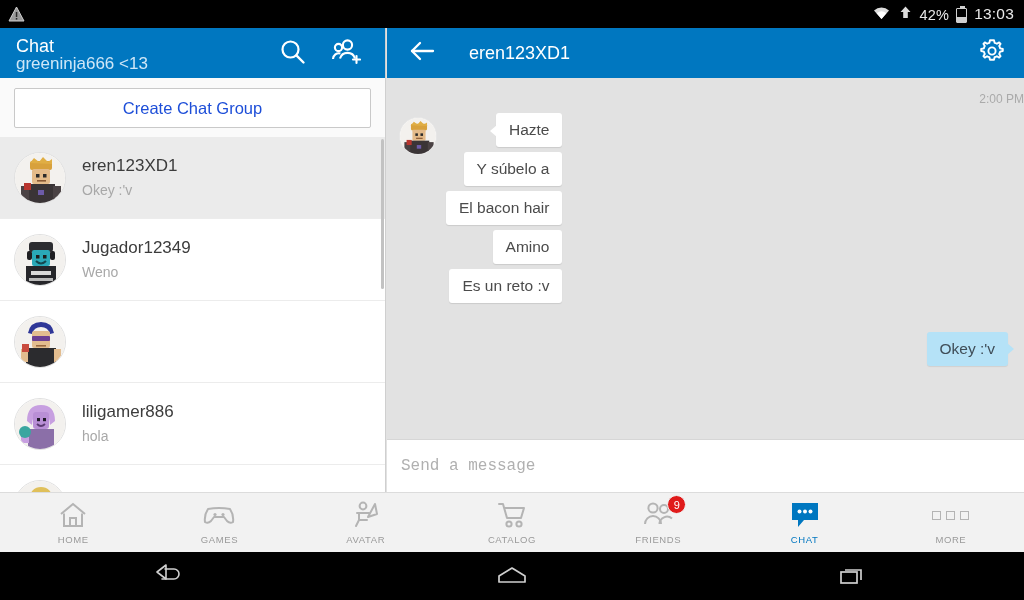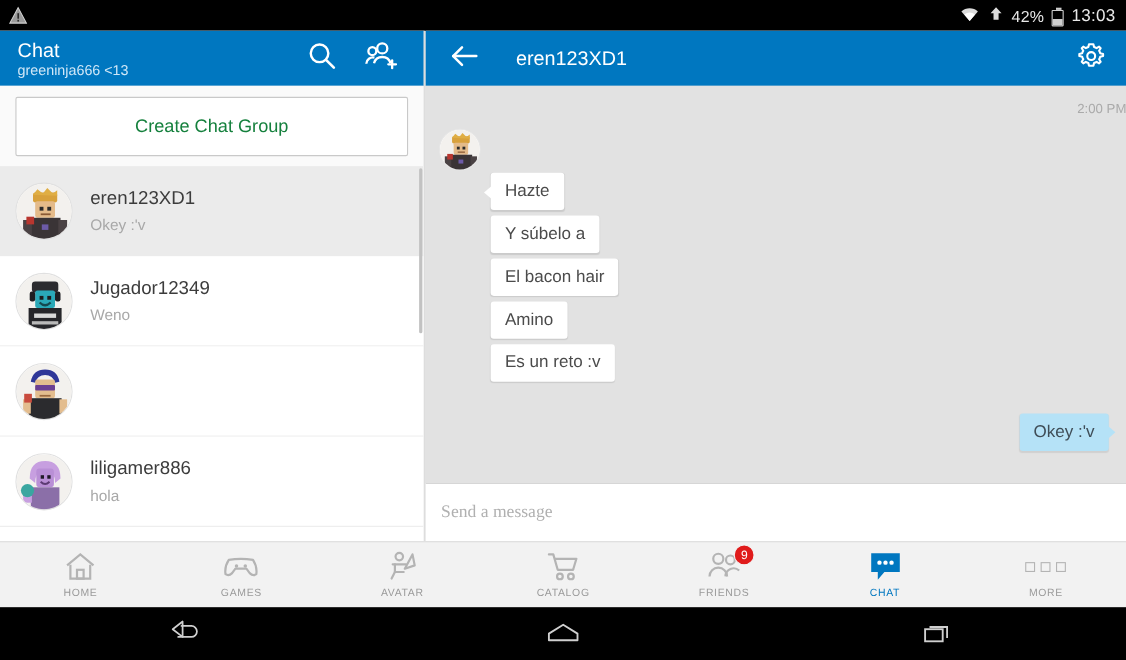--- a/index.html
+++ b/index.html
@@ -39,7 +39,7 @@
   }
   .lh-titles { display:flex; flex-direction:column; justify-content:center; }
   .lh-title { font-size:18px; line-height:20px; font-weight:400; color:#ffffff; }
-  .lh-sub { font-size:13px; line-height:14px; color:#cfe7f7; margin-top:1px; }
+  .lh-sub { font-size:17px; line-height:14px; color:#cfe7f7; margin-top:1px; }
   .lh-actions { margin-left:auto; display:flex; align-items:center; gap:25px; padding-right:10px; }
 
   .create-wrap { padding:10px 14px 9px 14px; background:#fafafa; }

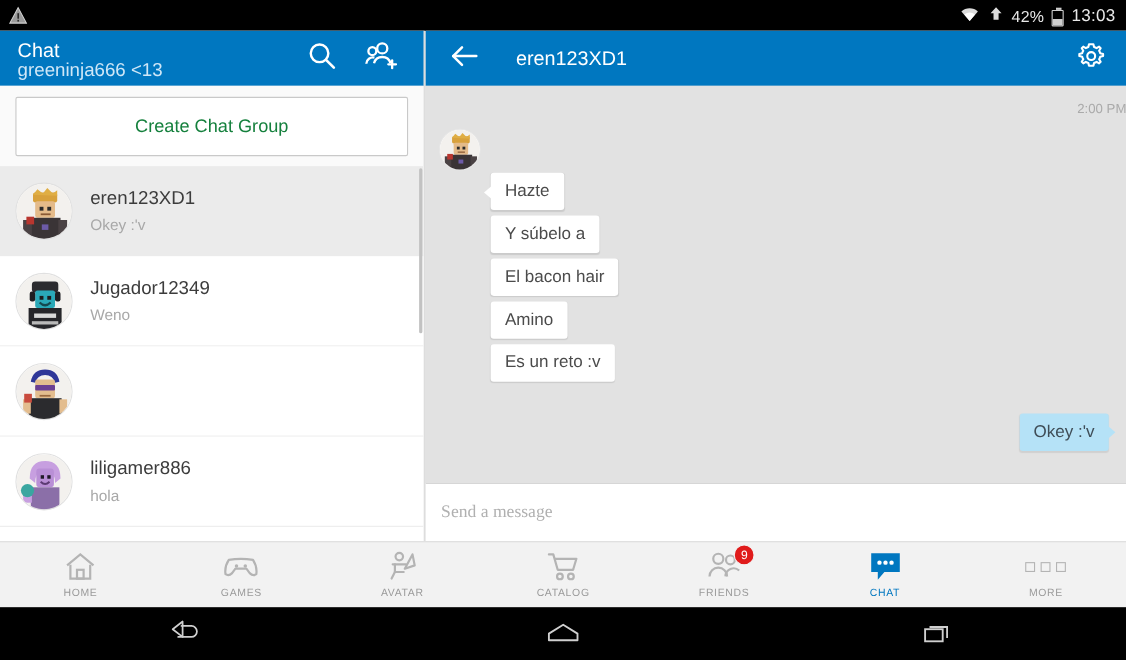--- a/index.html
+++ b/index.html
@@ -44,8 +44,8 @@
 
   .create-wrap { padding:10px 14px 9px 14px; background:#fafafa; }
   .create-btn {
-    width:100%; height:54px; background:#fff; border:1px solid #c9c9c9; border-radius:2px;
-    font-size:16.5px; color:#15803d; display:flex; align-items:center; justify-content:center;
+    width:100%; height:40px; background:#fff; border:1px solid #c9c9c9; border-radius:2px;
+    font-size:16.5px; color:#1d4ed8; display:flex; align-items:center; justify-content:center;
     font-family:"Liberation Sans", sans-serif;
   }
 

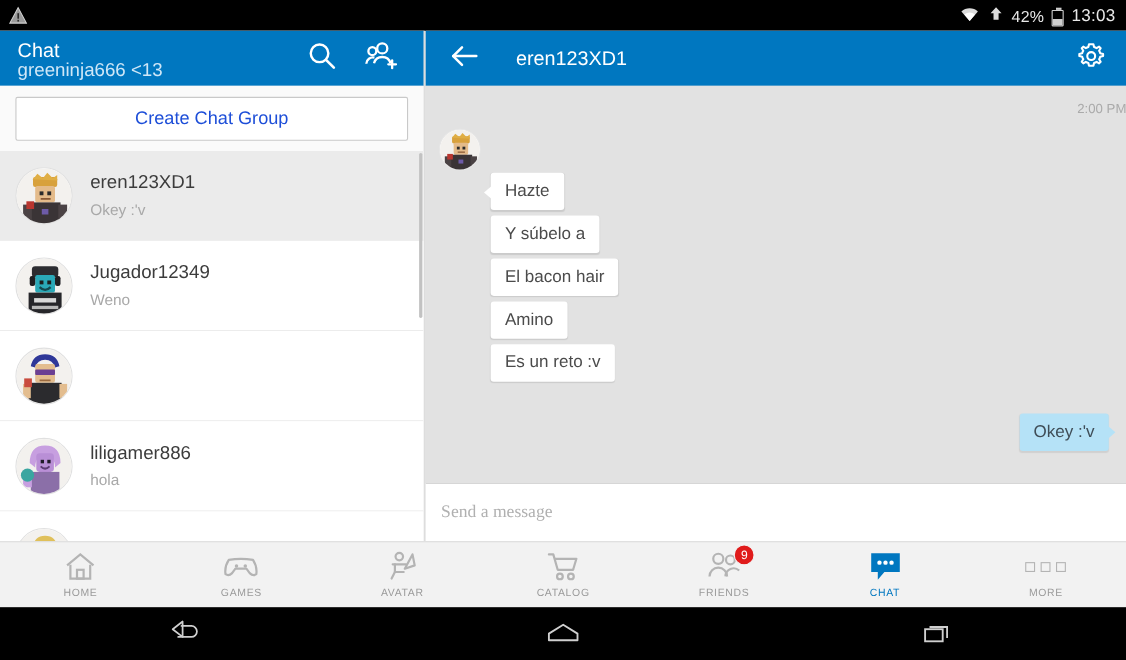--- a/index.html
+++ b/index.html
@@ -82,7 +82,7 @@
     width:38px; height:38px; border-radius:50%; flex:0 0 38px; overflow:hidden;
     border:1px solid #e6e6e6; background:#fff; position:relative; margin-top:4px;
   }
-  .bubbles { display:flex; flex-direction:column; align-items:flex-start; gap:5px; margin-left:9px;margin-top:44px; }
+  .bubbles { display:flex; flex-direction:column; align-items:flex-end; gap:5px; margin-left:9px; }
   .bubble-in {
     position:relative; background:#fff; border-radius:3px; padding:8px 13px;
     font-size:15.5px; color:#4b4b4b; box-shadow:0 1px 1px rgba(0,0,0,.10);

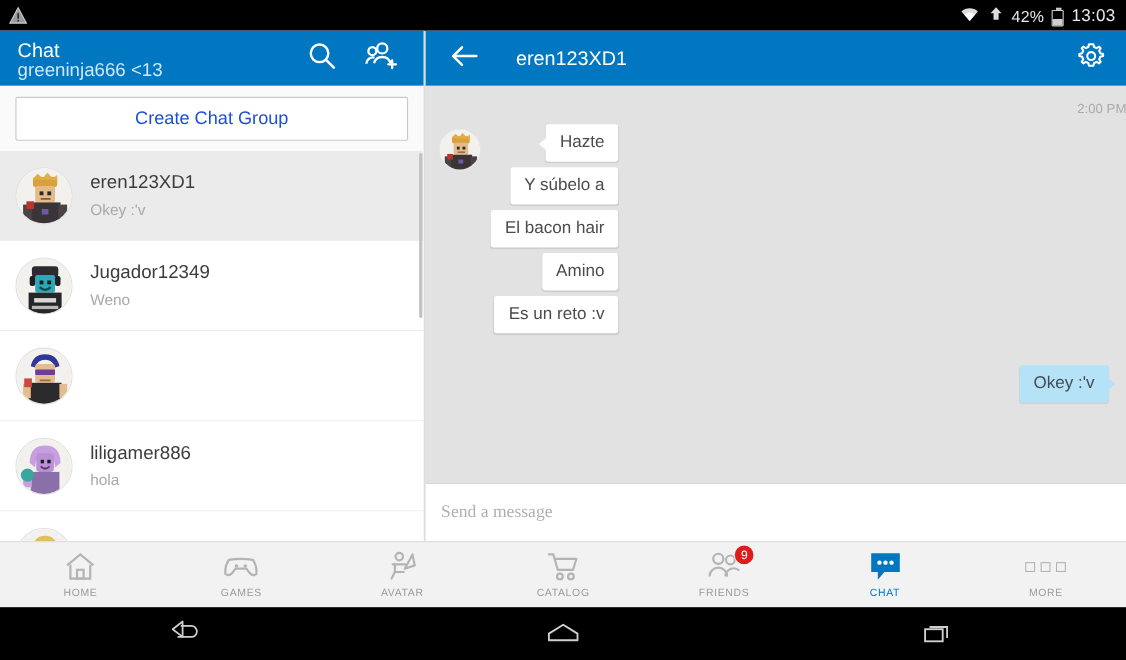--- a/index.html
+++ b/index.html
@@ -108,7 +108,7 @@
   }
   .composer-input {
     border:none; outline:none; width:92%; font-size:16px; color:#000000;
-    font-family:Liberation Serif, serif; background:transparent;
+    font-family:Liberation Mono, monospace; background:transparent;
   }
   .composer-input::placeholder { color:#b0b0b0; }
 

